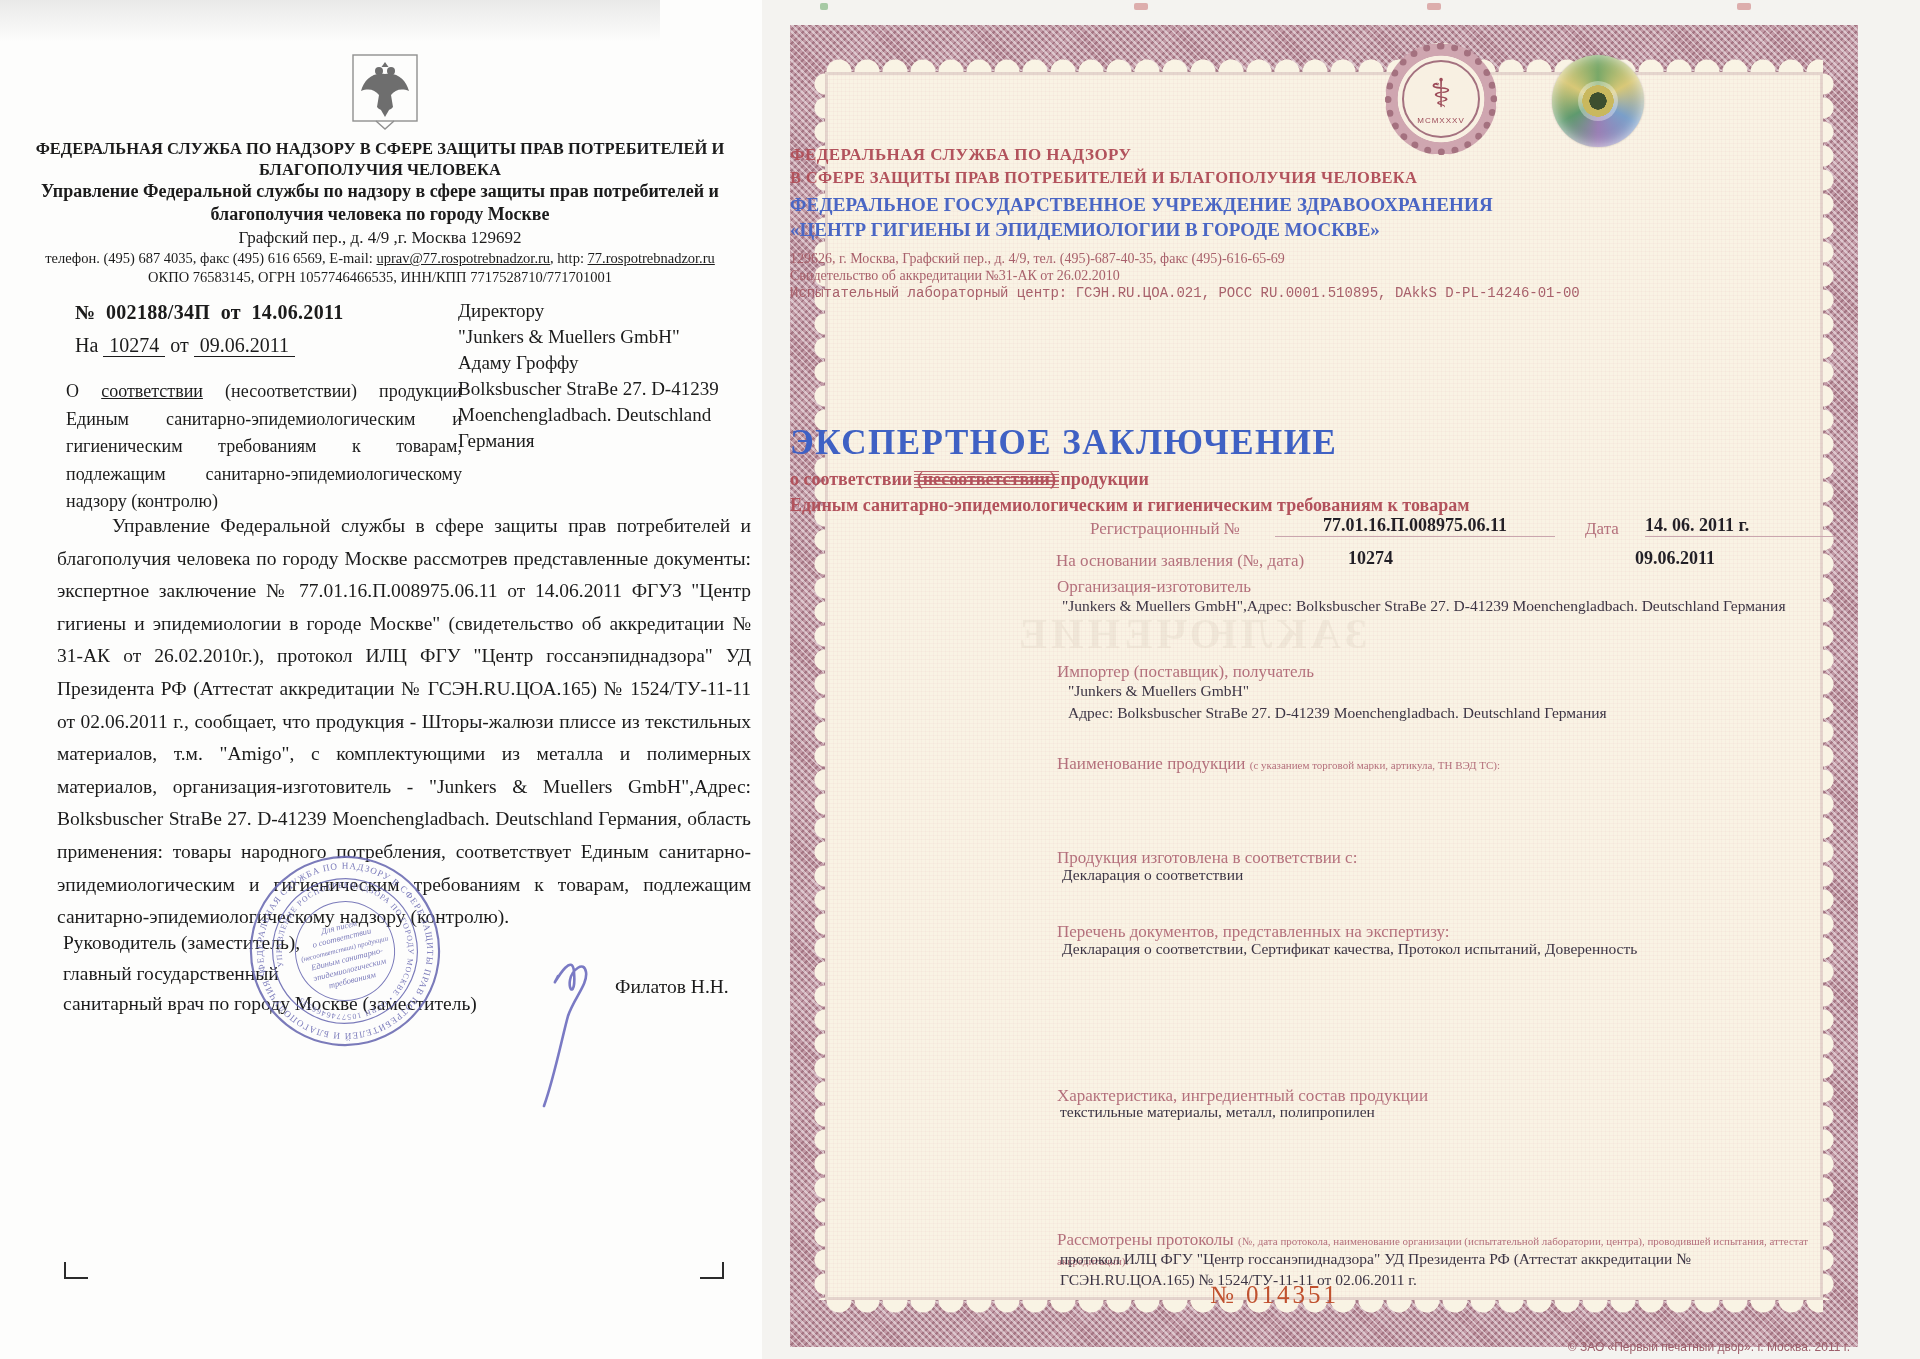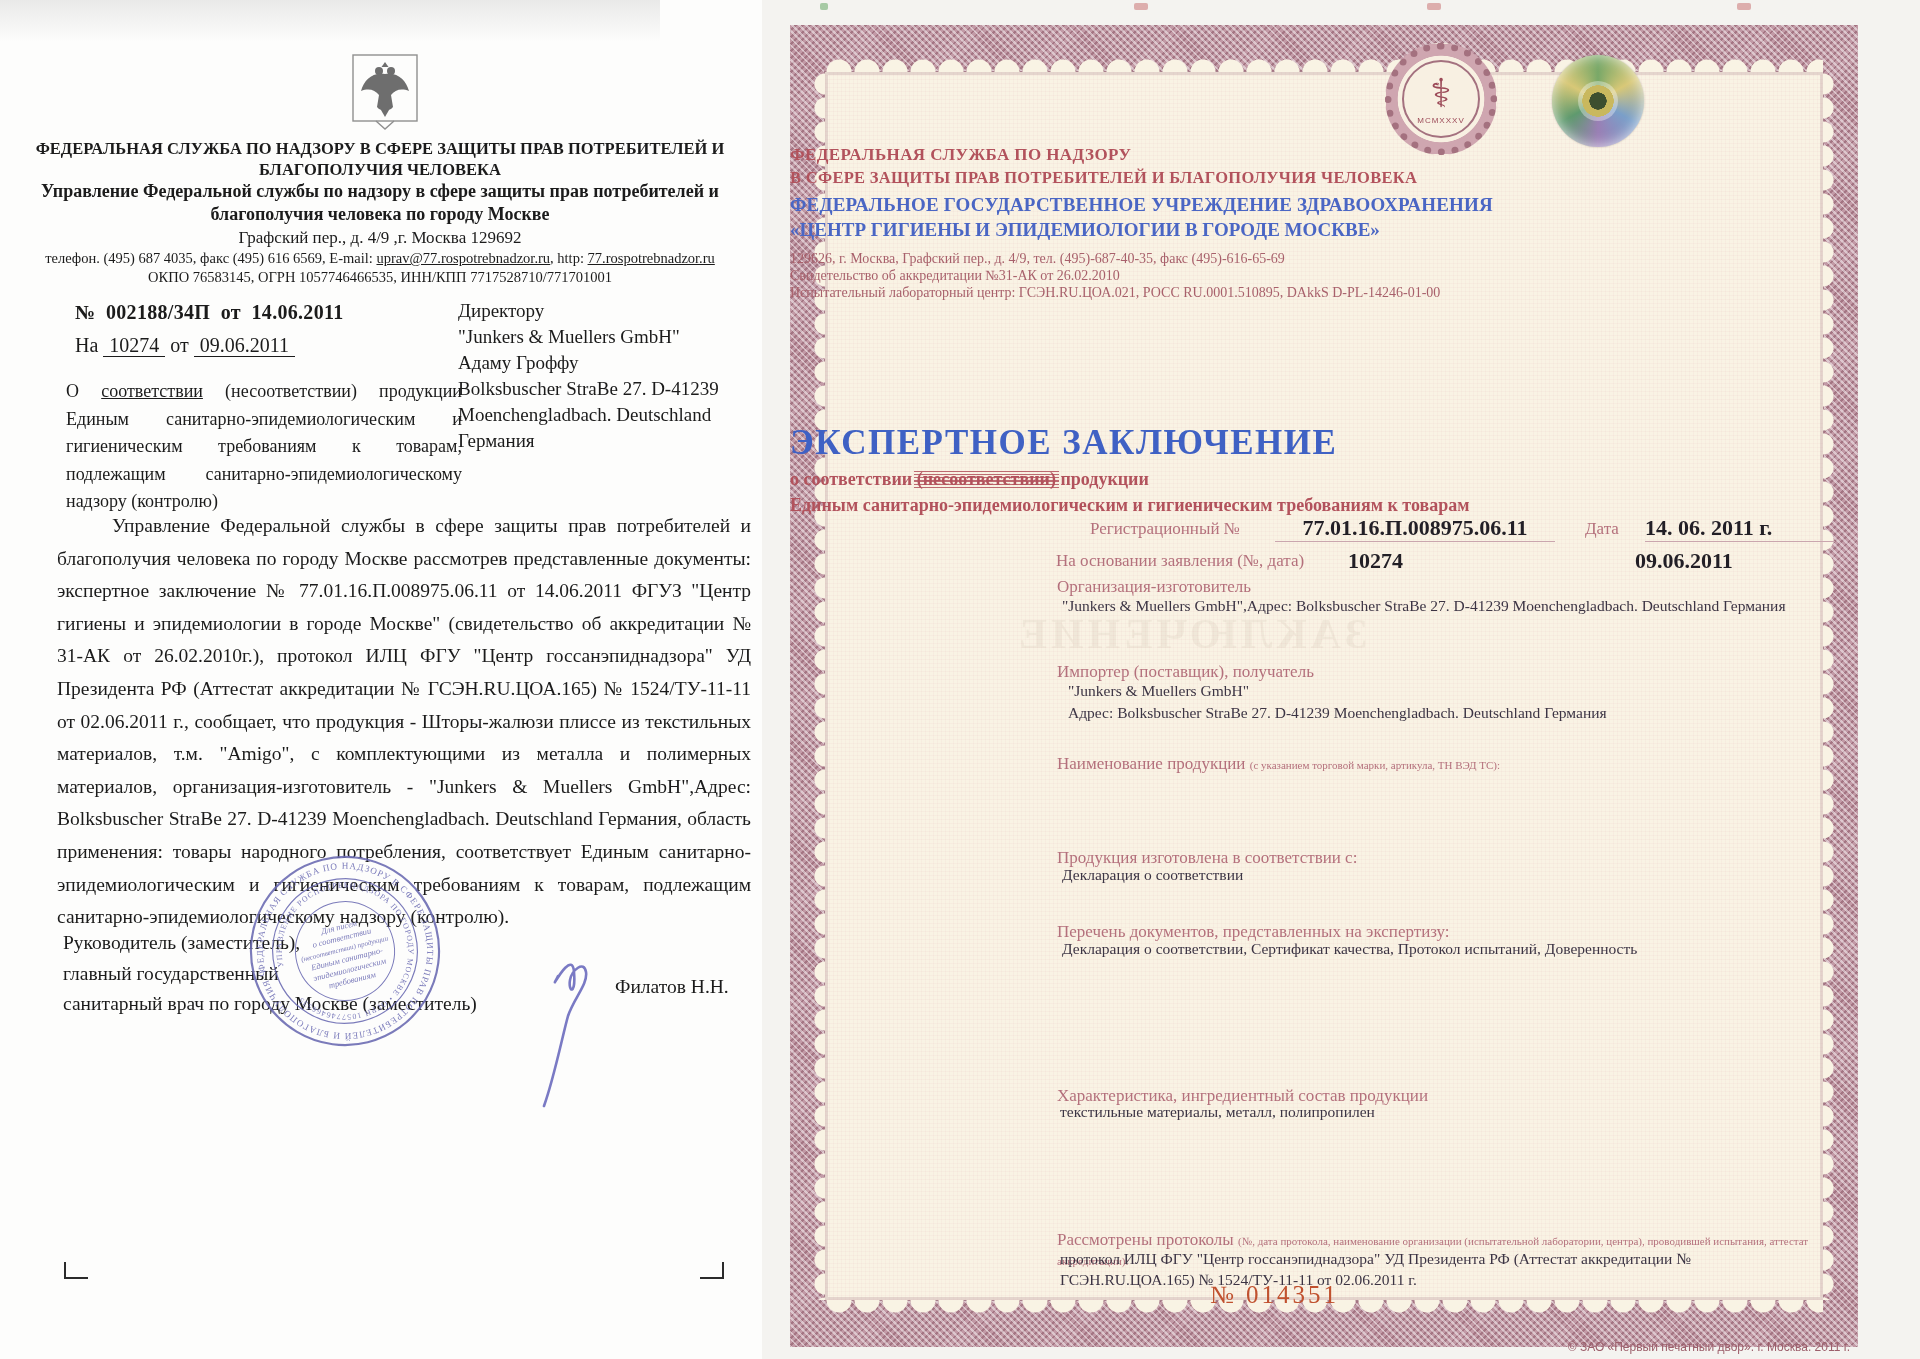--- a/index.html
+++ b/index.html
@@ -87,7 +87,7 @@
   .h-blue2{top:194px;font-size:19px;color:#4a66c4;font-weight:bold;}
   .h-c1{top:226px;font-size:14px;color:#a8606b;}
   .h-c2{top:243px;font-size:14px;color:#a8606b;}
-  .h-c3{top:260px;font-size:14px;color:#a8606b;}
+  .h-c3{top:260px;font-size:14px;color:#a8606b;font-family:Liberation Mono, monospace;}
 
   .cert-title{top:398px;font-size:35px;color:#3f61c4;font-weight:bold;letter-spacing:1.5px;}
   .cert-sub1{top:444px;font-size:18px;}

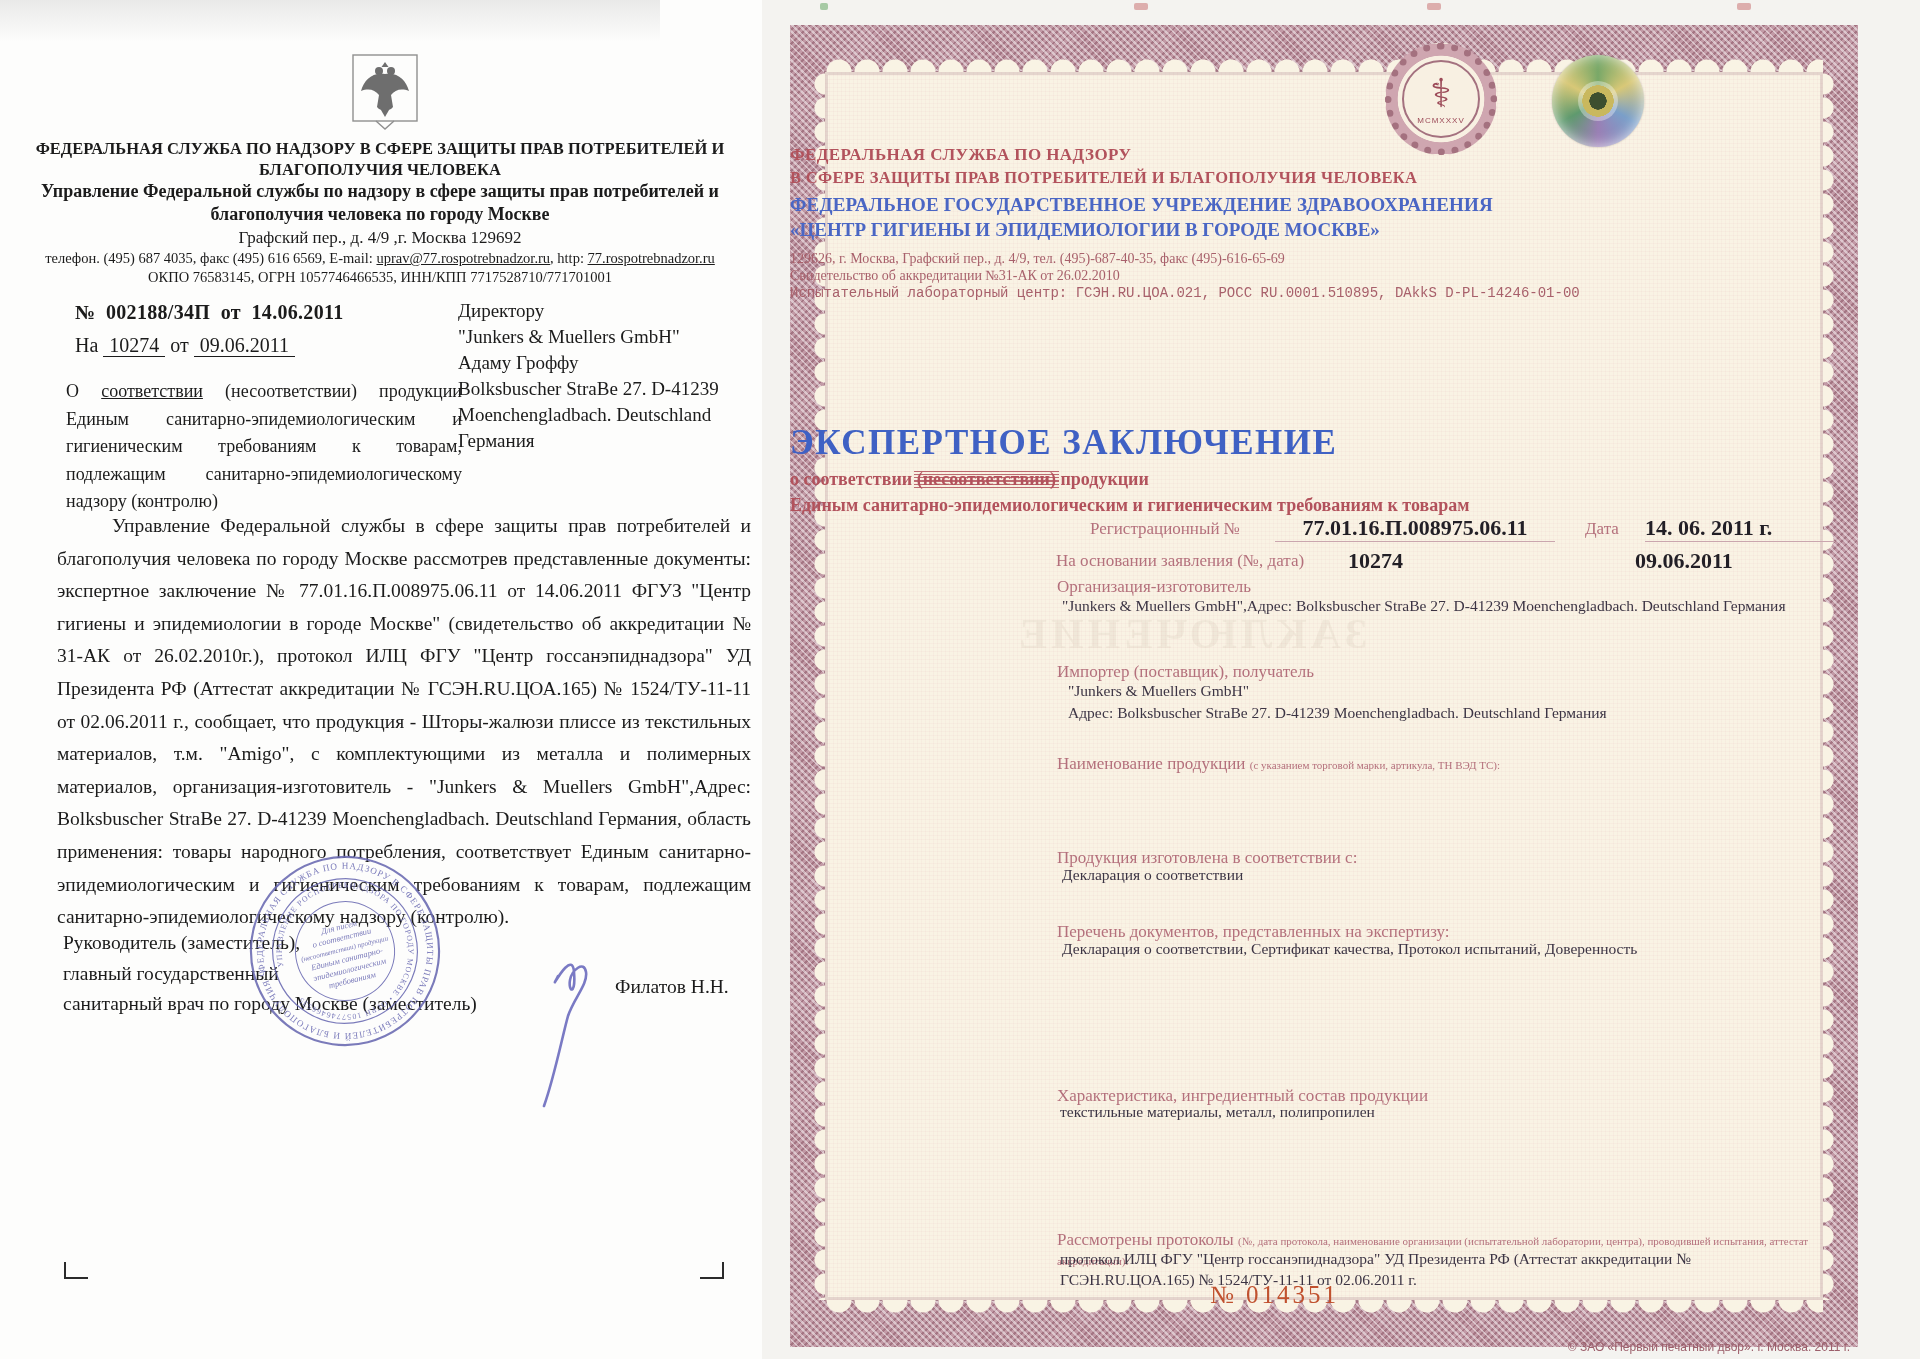--- a/index.html
+++ b/index.html
@@ -99,7 +99,7 @@
   .fldlabel{position:absolute;color:#b4707c;font-size:17px;}
   .fldsmall{font-size:11px;color:#b4707c;}
   .fldvalue{position:absolute;color:#3c3444;font-size:15.5px;}
-  .bval{position:absolute;color:#221f26;font-weight:bold;font-size:22px;}
+  .bval{position:absolute;color:#221f26;font-weight:bold;font-size:18px;}
   .vline{border-bottom:1px solid #caa6ae;}
 
   .ghost{position:absolute;left:225px;top:585px;font-size:42px;font-weight:bold;color:#8a6a50;

